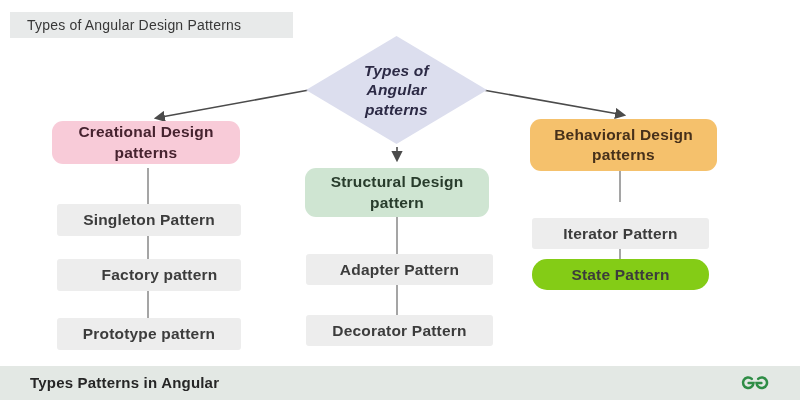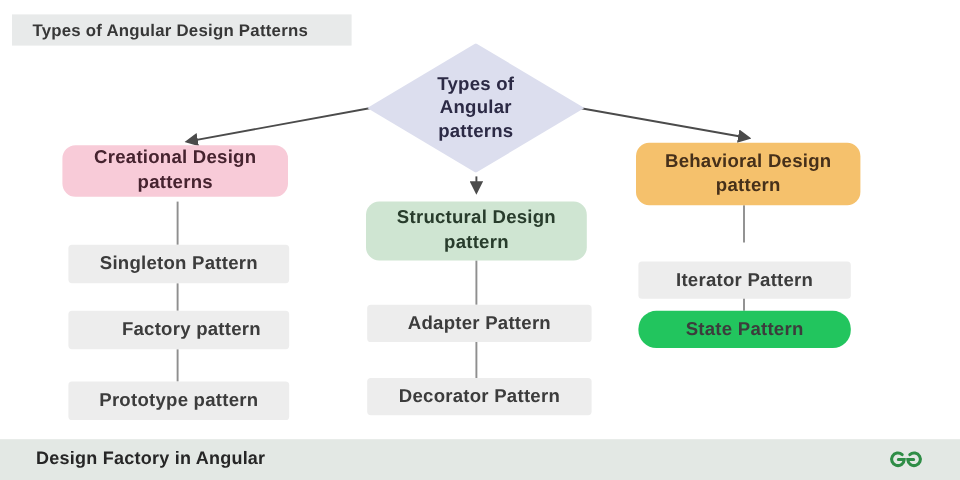--- a/index.html
+++ b/index.html
@@ -9,7 +9,7 @@
   }
   .header-bar{
     position:absolute;left:10px;top:12px;width:283px;height:26px;
-    background:#e8eaea;color:#373737;font-size:14px;font-weight:700;
+    background:#e8eaea;color:#373737;font-size:14px;font-weight:400;
     line-height:26px;padding-left:17px;box-sizing:border-box;letter-spacing:.2px;
   }
   .connectors{position:absolute;left:0;top:0;width:800px;height:400px;pointer-events:none;}

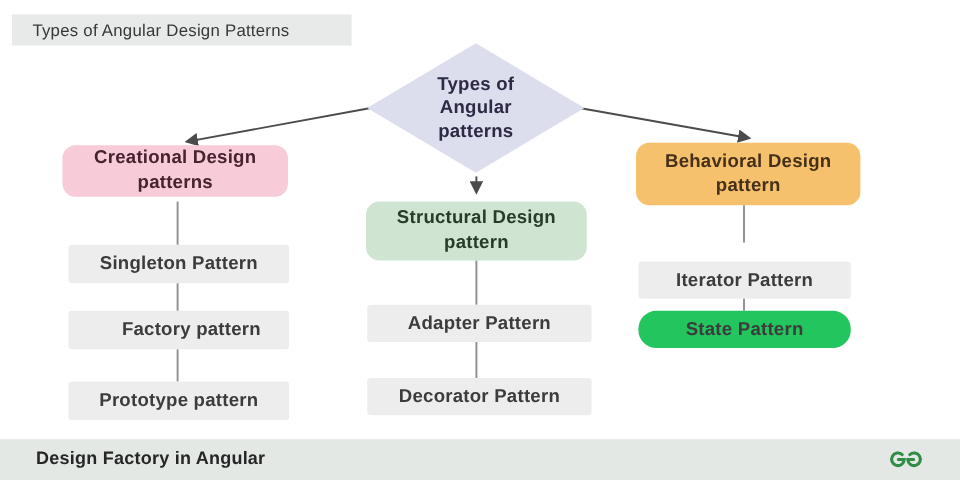--- a/index.html
+++ b/index.html
@@ -16,7 +16,7 @@
   .diamond{
     position:absolute;left:306px;top:36px;width:181px;height:108px;
     clip-path:polygon(50% 0,100% 50%,50% 100%,0 50%);
-    display:flex;align-items:center;justify-content:center;
+    display:flex;align-items:center;justify-content:center;font-style:italic;
   }
   .diamond-label{
     width:96px;text-align:center;font-size:15.5px;font-weight:700;

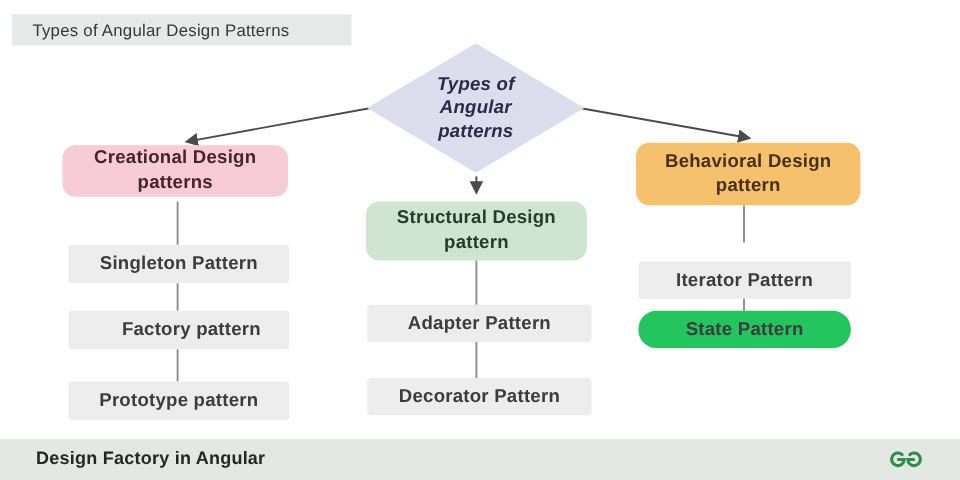--- a/index.html
+++ b/index.html
@@ -89,7 +89,7 @@
   <div class="node item-node i-decorator" style="background-color: rgb(237, 237, 237);">Decorator Pattern</div>
   <div class="node item-node i-adapter" style="background-color: rgb(237, 237, 237);">Adapter Pattern</div>
 
-  <div class="node head-node h-behavioral" style="background-color: rgb(245, 193, 108);">Behavioral Design pattern</div>
+  <div class="node head-node h-behavioral" style="background-color: rgb(245, 193, 108);">Behavioral Design patterns</div>
   <div class="node item-node i-iterator" style="background-color: rgb(237, 237, 237);">Iterator Pattern</div>
   <div class="node item-node i-state" style="background-color: #22c55e; border-radius: 15px;">State Pattern</div>
 

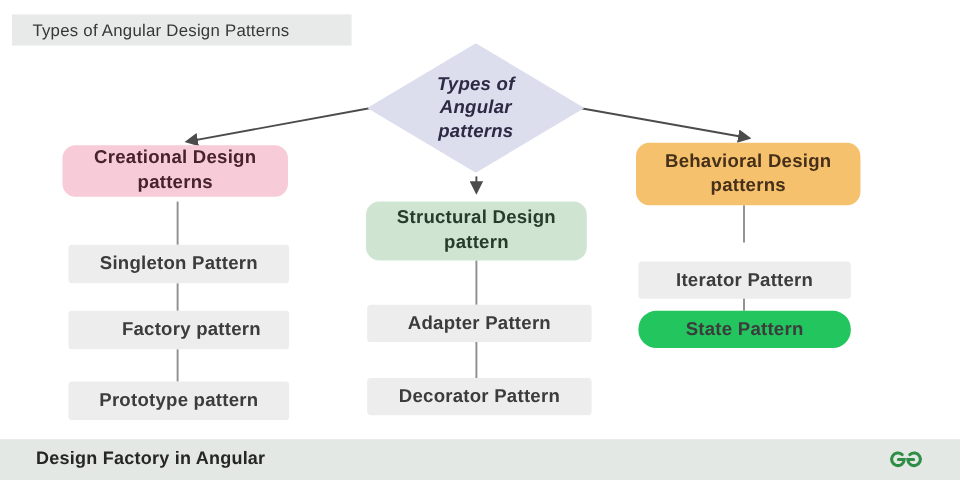--- a/index.html
+++ b/index.html
@@ -91,7 +91,7 @@
 
   <div class="node head-node h-behavioral" style="background-color: rgb(245, 193, 108);">Behavioral Design patterns</div>
   <div class="node item-node i-iterator" style="background-color: rgb(237, 237, 237);">Iterator Pattern</div>
-  <div class="node item-node i-state" style="background-color: #22c55e; border-radius: 15px;">State Pattern</div>
+  <div class="node item-node i-state" style="background-color: #84cc16; border-radius: 15px;">State Pattern</div>
 
   <div class="footer-bar" style="background-color: rgb(227, 232, 228);">
     <span class="footer-label">Design Factory in Angular</span>

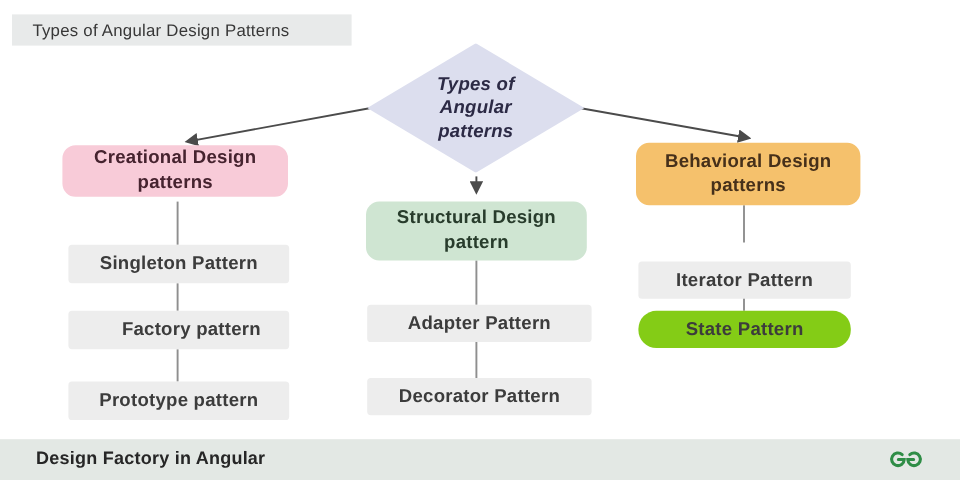--- a/index.html
+++ b/index.html
@@ -94,7 +94,7 @@
   <div class="node item-node i-state" style="background-color: #84cc16; border-radius: 15px;">State Pattern</div>
 
   <div class="footer-bar" style="background-color: rgb(227, 232, 228);">
-    <span class="footer-label">Design Factory in Angular</span>
+    <span class="footer-label">Types Patterns in Angular</span>
     <svg class="footer-logo" width="30" height="20" viewBox="0 0 32 20">
       <g fill="none" stroke-width="2.7" stroke-linecap="round" style="stroke: rgb(47, 141, 70);">
         <path d="M12.6 5.6 A5.6 5.6 0 1 0 14.4 10 L 9.2 10"></path>

